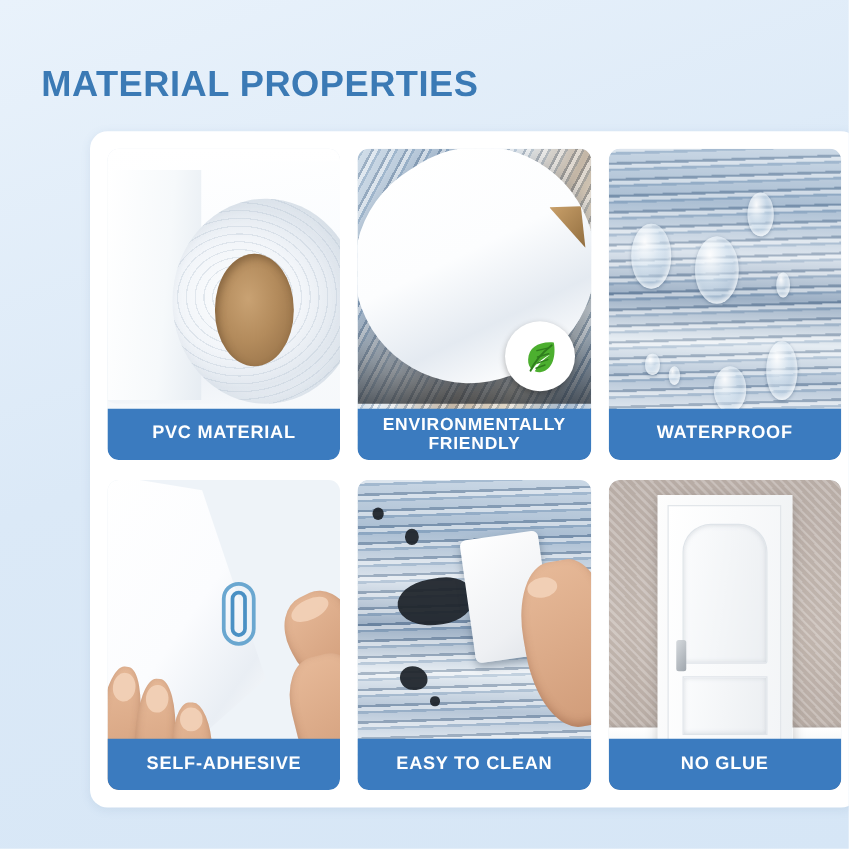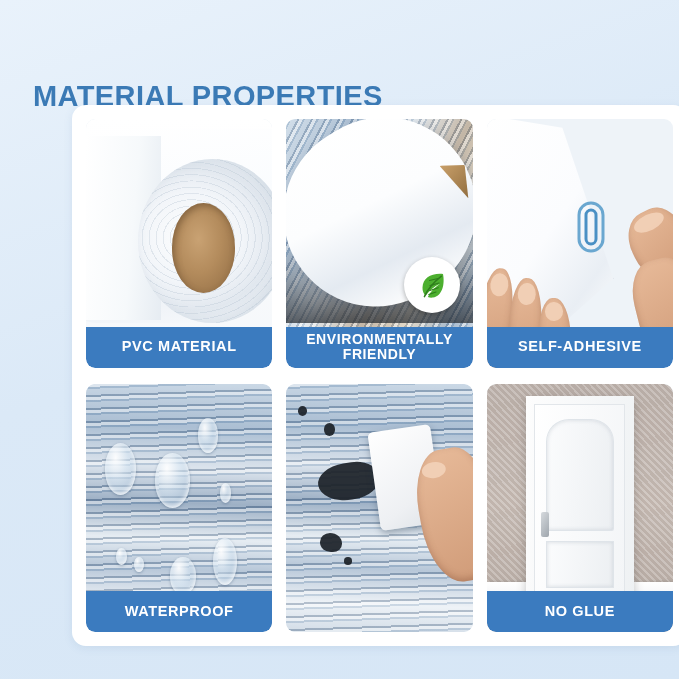--- a/index.html
+++ b/index.html
@@ -25,7 +25,6 @@
     position:absolute; left:33px; top:52px;
     font-size:29px; font-weight:bold; color:#3b7ab5;
     letter-spacing:0.4px;
-    margin-top:28px;
   }
 
   

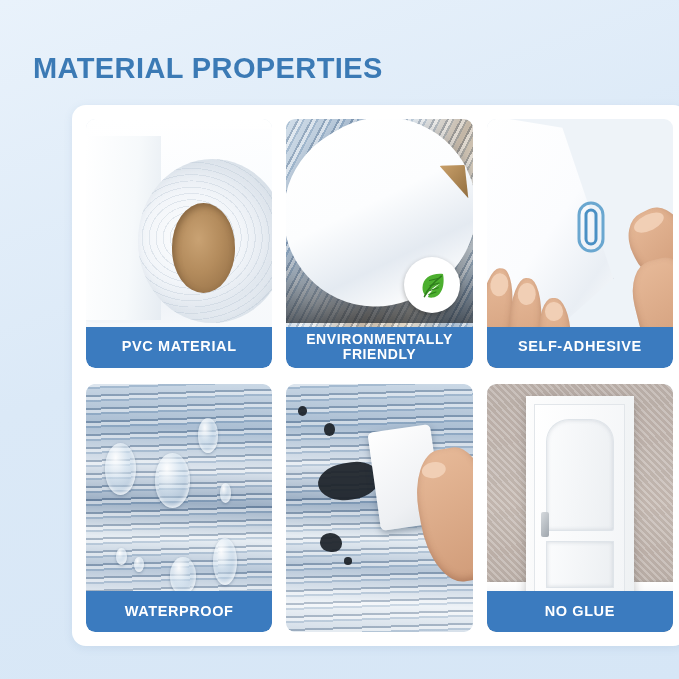--- a/index.html
+++ b/index.html
@@ -259,37 +259,6 @@
 
     <div class="card">
       <div class="card-media">
-        <div class="marble"></div>
-        <div class="c3-peel"></div>
-        <div class="c3-clip">
-          <svg width="34" height="56" viewBox="0 0 34 56" aria-hidden="true">
-            <rect x="5" y="4" width="24" height="48" rx="12" fill="none" stroke="#6aa7d0" stroke-width="3"></rect>
-            <rect x="12" y="11" width="10" height="34" rx="5" fill="none" stroke="#4a90c4" stroke-width="3"></rect>
-          </svg>
-        </div>
-
-        <div class="hand" style="left:-4%; top:60%; width:17%; height:42%; transform:rotate(7deg);">
-            <div class="nail"></div>
-          </div>
-        <div class="hand" style="left:12%; top:64%; width:17%; height:40%; transform:rotate(3deg);">
-            <div class="nail"></div>
-          </div>
-        <div class="hand" style="left:28%; top:72%; width:17%; height:34%; transform:rotate(-2deg);">
-            <div class="nail"></div>
-          </div>
-
-        <div class="hand" style="right:-8%; top:36%; width:30%; height:30%; border-radius:44% 40% 40% 50%; transform:rotate(-26deg);">
-            <div class="nail"></div>
-          </div>
-        <div class="hand" style="right:-14%; top:56%; width:34%; height:40%; border-radius:40%; transform:rotate(-14deg);"></div>
-      </div>
-      <div class="card-label">
-        <span>SELF-ADHESIVE</span>
-      </div>
-    </div>
-
-    <div class="card">
-      <div class="card-media">
         <div class="planks-h"></div>
         <div class="drop" style="left:10%; top:24%; width:17%; height:21%;"></div>
         <div class="drop" style="left:37%; top:28%; width:19%; height:22%;"></div>
@@ -302,6 +271,37 @@
       </div>
       <div class="card-label">
         <span>WATERPROOF</span>
+      </div>
+    </div>
+
+    <div class="card">
+      <div class="card-media">
+        <div class="marble"></div>
+        <div class="c3-peel"></div>
+        <div class="c3-clip">
+          <svg width="34" height="56" viewBox="0 0 34 56" aria-hidden="true">
+            <rect x="5" y="4" width="24" height="48" rx="12" fill="none" stroke="#6aa7d0" stroke-width="3"></rect>
+            <rect x="12" y="11" width="10" height="34" rx="5" fill="none" stroke="#4a90c4" stroke-width="3"></rect>
+          </svg>
+        </div>
+
+        <div class="hand" style="left:-4%; top:60%; width:17%; height:42%; transform:rotate(7deg);">
+            <div class="nail"></div>
+          </div>
+        <div class="hand" style="left:12%; top:64%; width:17%; height:40%; transform:rotate(3deg);">
+            <div class="nail"></div>
+          </div>
+        <div class="hand" style="left:28%; top:72%; width:17%; height:34%; transform:rotate(-2deg);">
+            <div class="nail"></div>
+          </div>
+
+        <div class="hand" style="right:-8%; top:36%; width:30%; height:30%; border-radius:44% 40% 40% 50%; transform:rotate(-26deg);">
+            <div class="nail"></div>
+          </div>
+        <div class="hand" style="right:-14%; top:56%; width:34%; height:40%; border-radius:40%; transform:rotate(-14deg);"></div>
+      </div>
+      <div class="card-label">
+        <span>SELF-ADHESIVE</span>
       </div>
     </div>
 

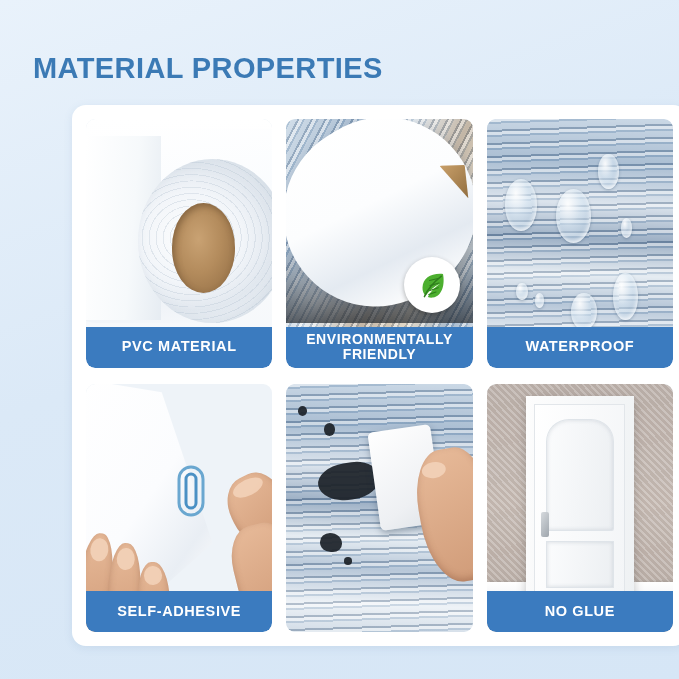--- a/index.html
+++ b/index.html
@@ -319,6 +319,9 @@
             <div class="nail" style="left:14%; top:8%; width:34%; height:12%;"></div>
           </div>
       </div>
+      <div class="card-label">
+        <span>EASY TO CLEAN</span>
+      </div>
     </div>
 
     <div class="card">

